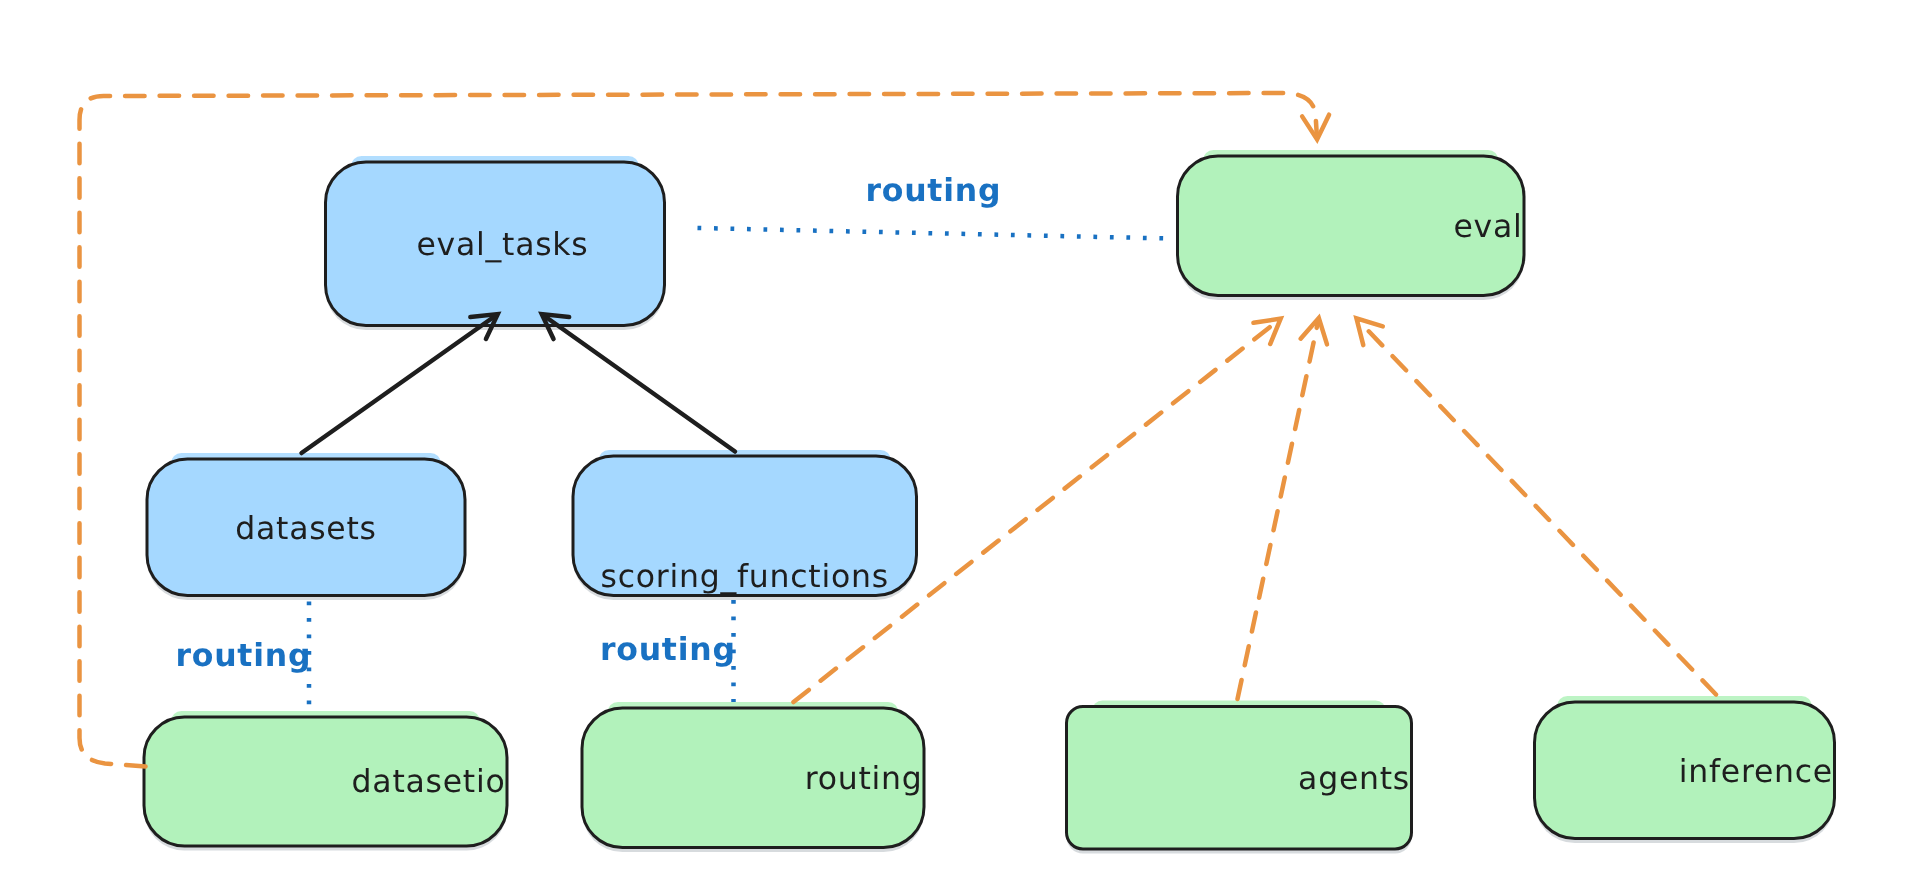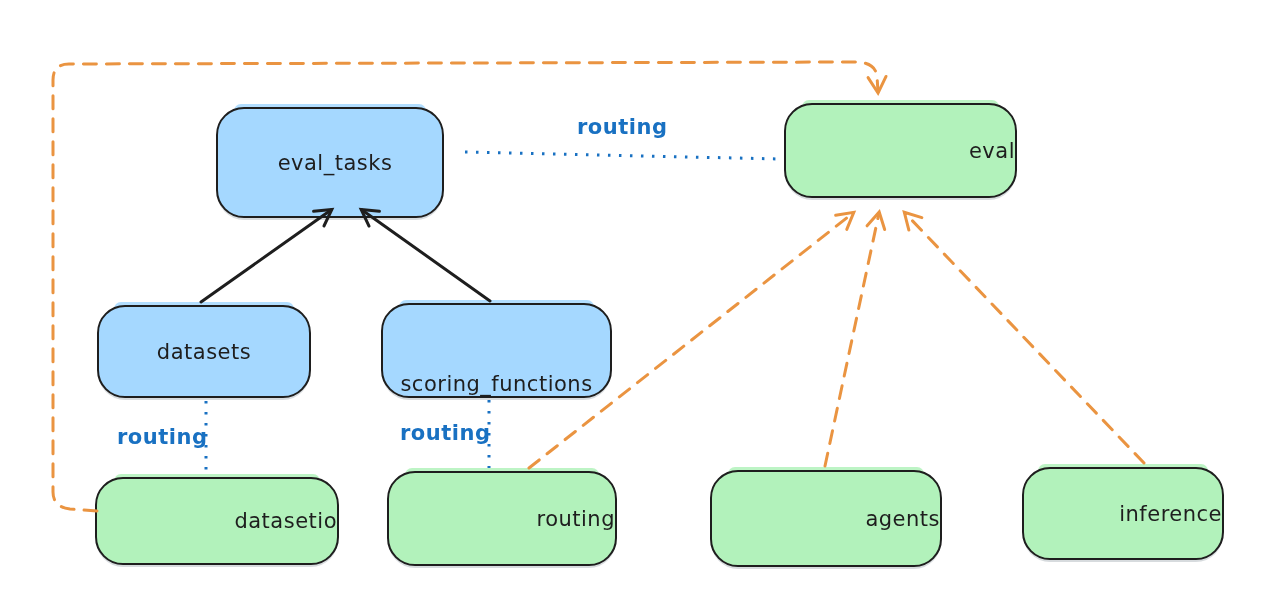--- a/index.html
+++ b/index.html
@@ -54,7 +54,7 @@
   #n-scoring_functions { left: 381px; top: 303px; width: 231px; height: 95px; align-items: flex-end; }
   #n-datasetio         { left:  95px; top: 477px; width: 244px; height: 88px; }
   #n-scoring           { left: 387px; top: 471px; width: 230px; height: 95px; }
-  #n-agents            { left: 710px; top: 470px; width: 232px; height: 97px; }
+  #n-agents            { left: 710px; top: 470px; width: 232px; height: 97px; border-radius: 12px; }
   #n-inference         { left:1022px; top: 467px; width: 202px; height: 93px; }
 
   

